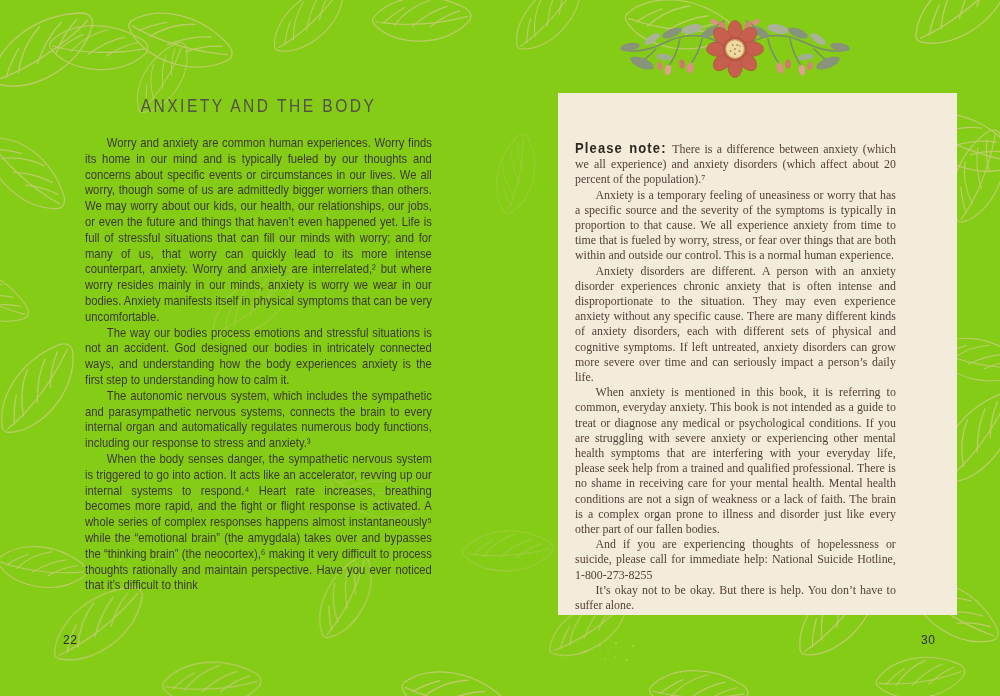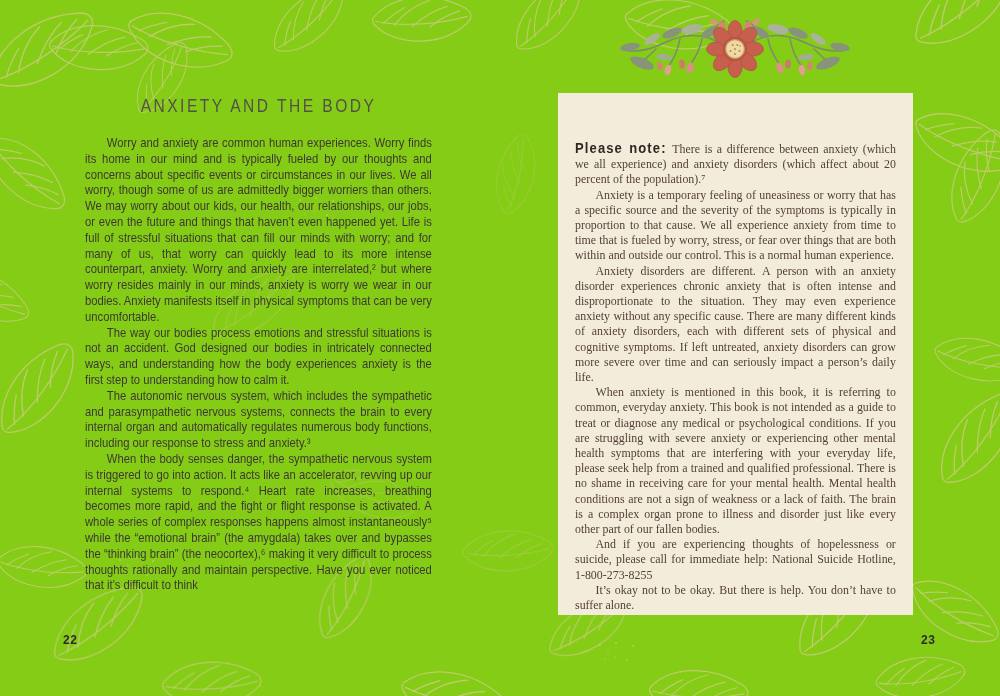--- a/index.html
+++ b/index.html
@@ -21,7 +21,7 @@
   
   .right-page{position:absolute;left:500px;top:0;width:500px;height:696px;z-index:1;}
   .note-box{position:absolute;left:58px;top:93px;width:355px;height:522px;
-    background:#f3ecdb;overflow:hidden;}
+    background:#f3ecdb;overflow:hidden;padding-left:44px;}
   .note-body{position:absolute;left:17px;top:48px;width:345px;
     transform:scaleX(0.93);transform-origin:left top;
     font-family:"Liberation Serif",serif;color:#54403a;

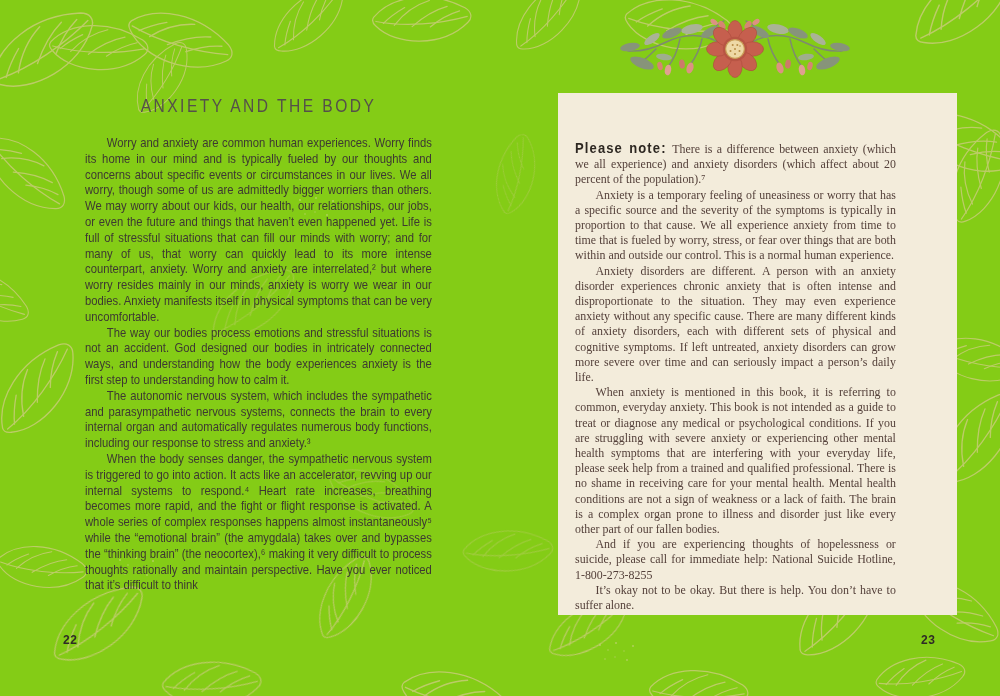--- a/index.html
+++ b/index.html
@@ -32,7 +32,7 @@
     font-size:14px;letter-spacing:1.2px;color:#2e2822;margin-right:6px;}
   .ornament{position:absolute;left:112px;top:-35px;z-index:3;}
 
-  .pageno{position:absolute;font-size:12px;font-weight:700;color:#2f2b26;
+  .pageno{position:absolute;font-size:12px;font-weight:400;color:#2f2b26;
     letter-spacing:0.5px;z-index:2;}
   .pageno.left{left:63px;top:633px;}
   .pageno.right{left:421px;top:633px;}

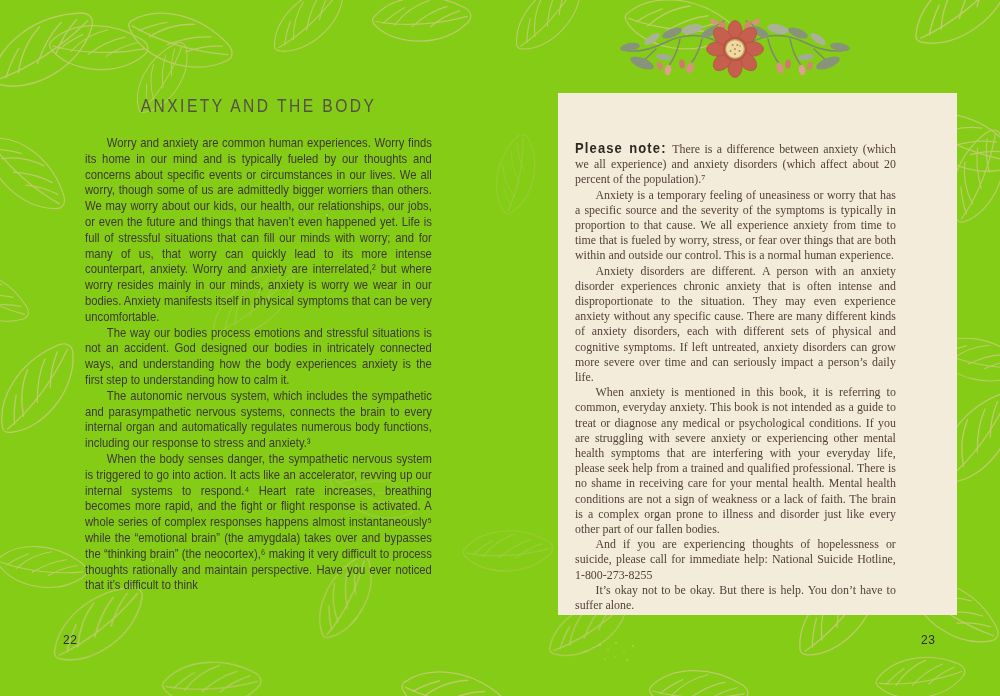--- a/index.html
+++ b/index.html
@@ -184,7 +184,7 @@
       </g>
     </svg>
 
-    <div class="pageno right">23</div>
+    <div class="pageno right">30</div>
   </div>
 
 </div>

